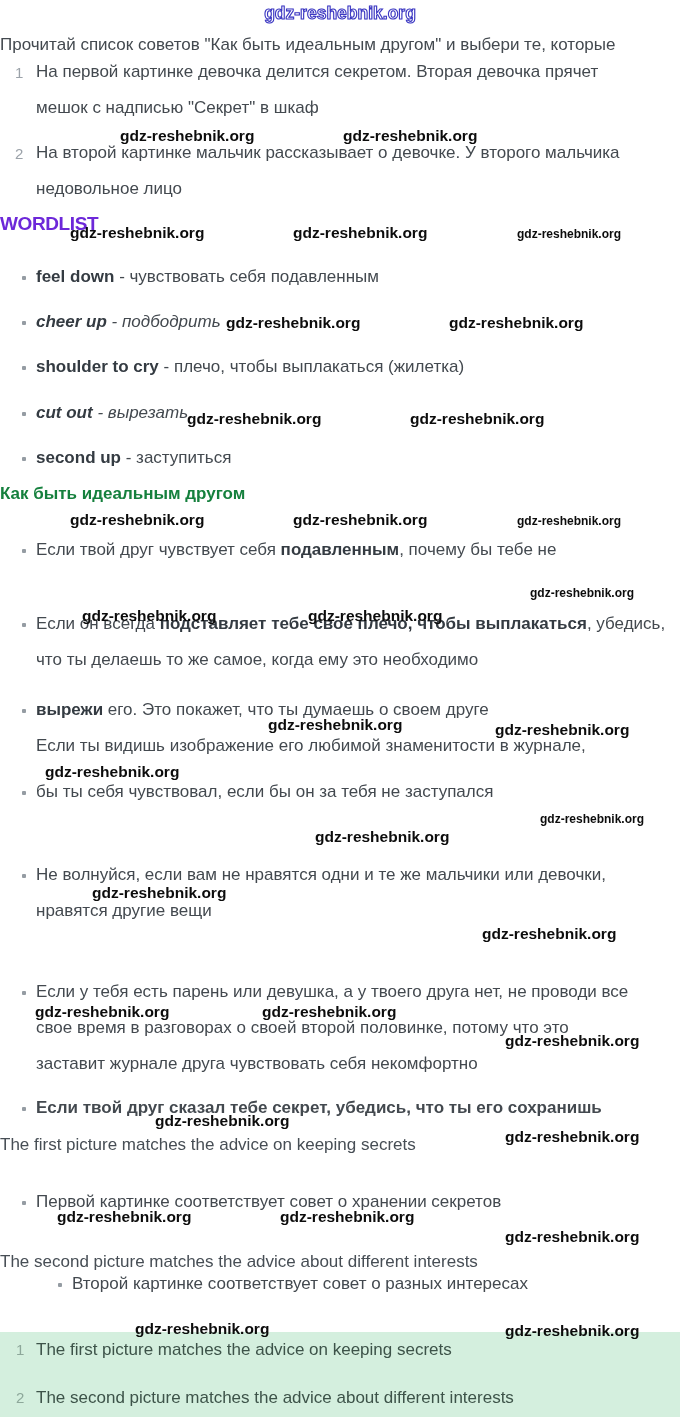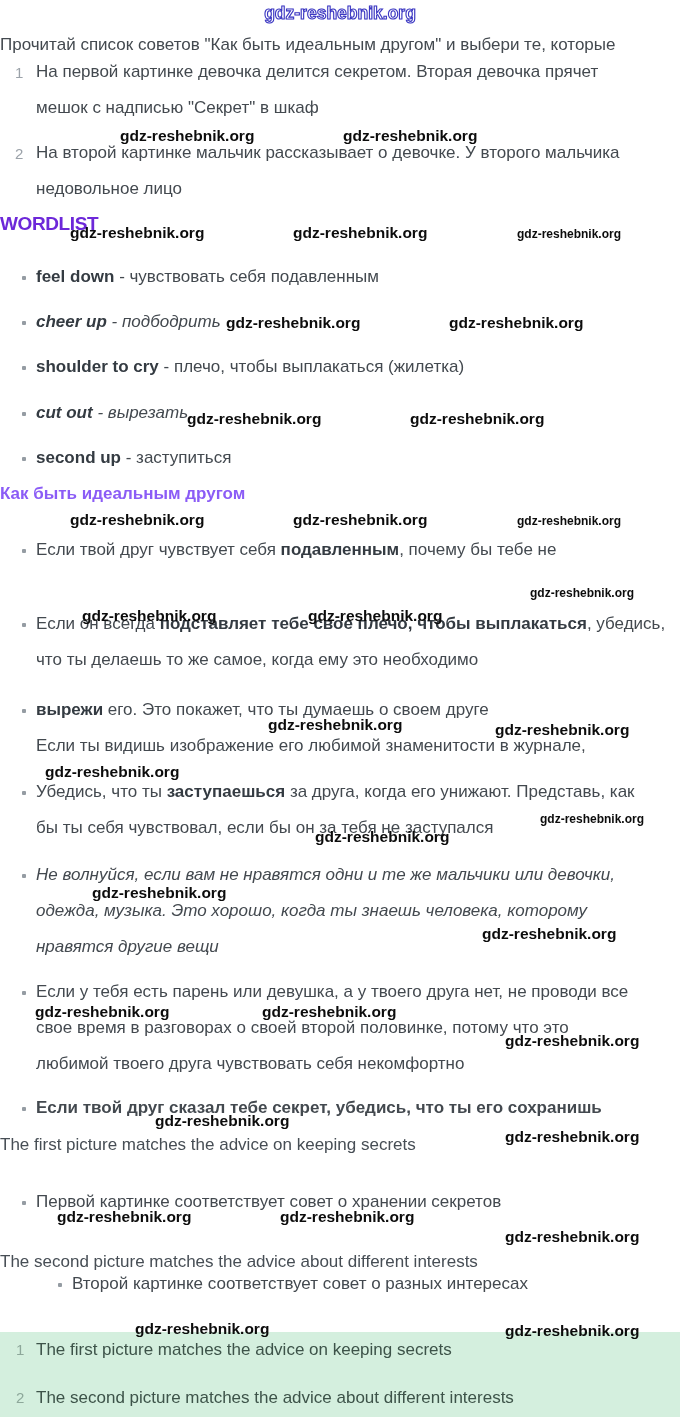--- a/index.html
+++ b/index.html
@@ -16,7 +16,7 @@
   .bullet{padding-left:36px;box-sizing:border-box;}
   .dot{position:absolute;left:22px;top:9px;width:4px;height:4px;background:#959ca3;border-radius:1px;}
   .h-wordlist{font-weight:700;font-size:19px;color:#6d28d9;letter-spacing:-0.4px;}
-  .h-bold{font-weight:700;color:#8b5cf6;}
+  .h-bold{font-weight:700;color:#15803d;}
   .plain-en{color:#474e55;}
   .wm{position:absolute;color:#0c0c0c;font-weight:600;font-size:15.5px;white-space:nowrap;z-index:5;}
   .wm.small{font-size:12px;font-weight:600;}

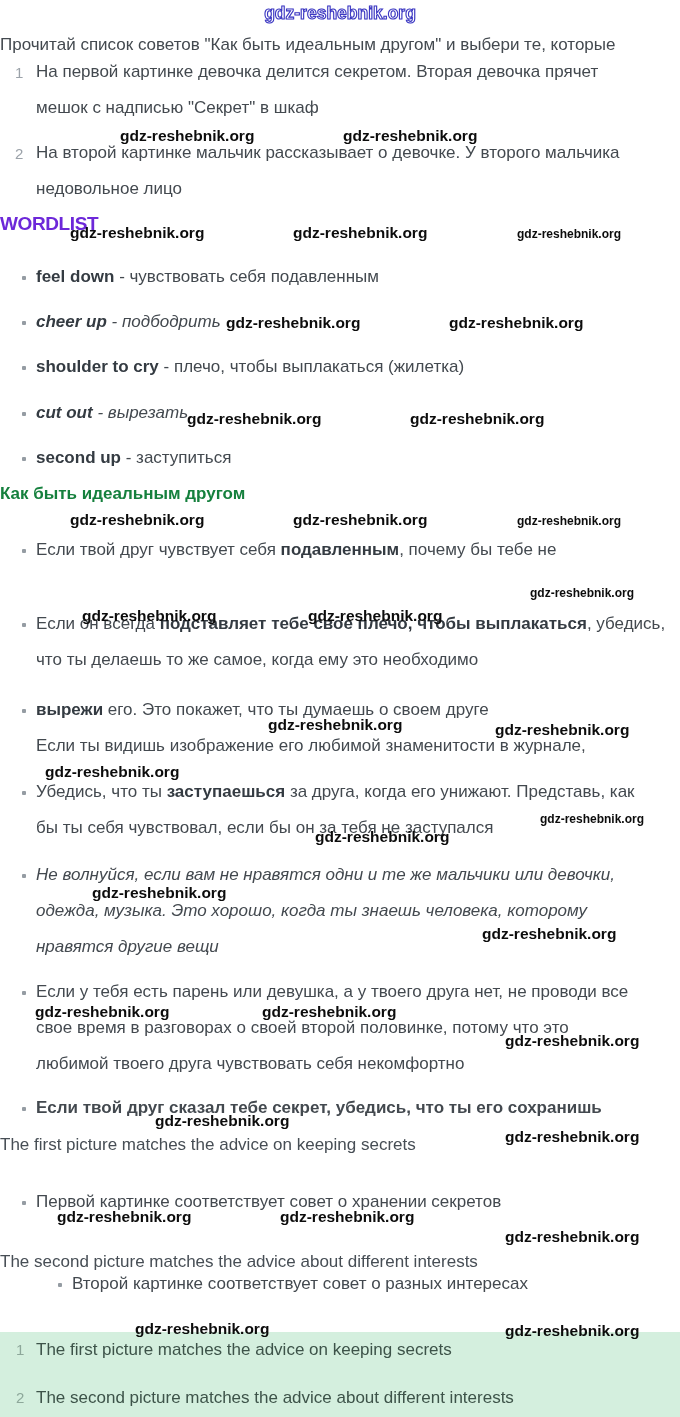--- a/index.html
+++ b/index.html
@@ -96,7 +96,6 @@
       </div>
       <div class="block bullet" style="top: 782px;">
         <span class="dot"></span>
-        <div class="line"><span>Убедись, что ты </span><span class="b">заступаешься</span><span> за друга, когда его унижают. Представь, как</span></div>
         <div class="line"><span>бы ты себя чувствовал, если бы он за тебя не заступался</span></div>
       </div>
       <div class="block bullet" style="top: 865px; font-style: italic;">

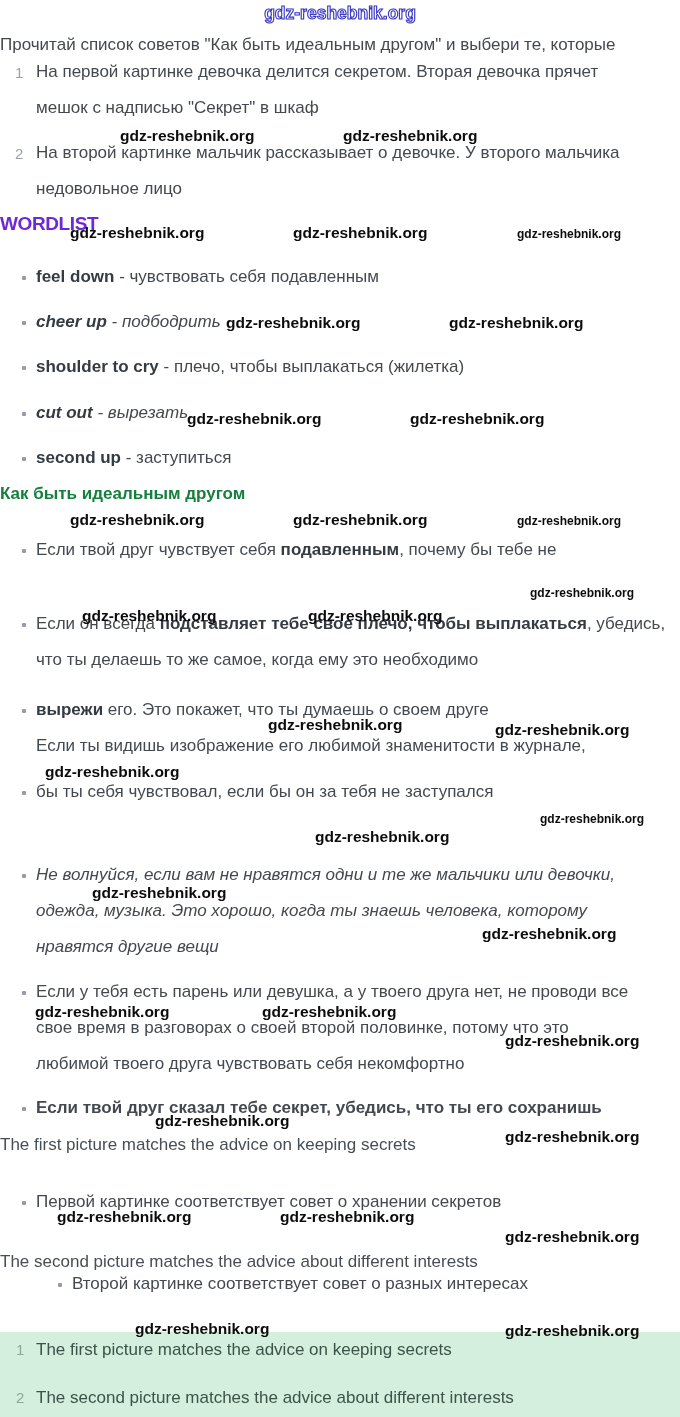--- a/index.html
+++ b/index.html
@@ -98,7 +98,7 @@
         <span class="dot"></span>
         <div class="line"><span>бы ты себя чувствовал, если бы он за тебя не заступался</span></div>
       </div>
-      <div class="block bullet" style="top: 865px; font-style: italic;">
+      <div class="block bullet" style="top: 865px;">
         <span class="dot"></span>
         <div class="line"><span>Не волнуйся, если вам не нравятся одни и те же мальчики или девочки,</span></div>
         <div class="line"><span>одежда, музыка. Это хорошо, когда ты знаешь человека, которому</span></div>

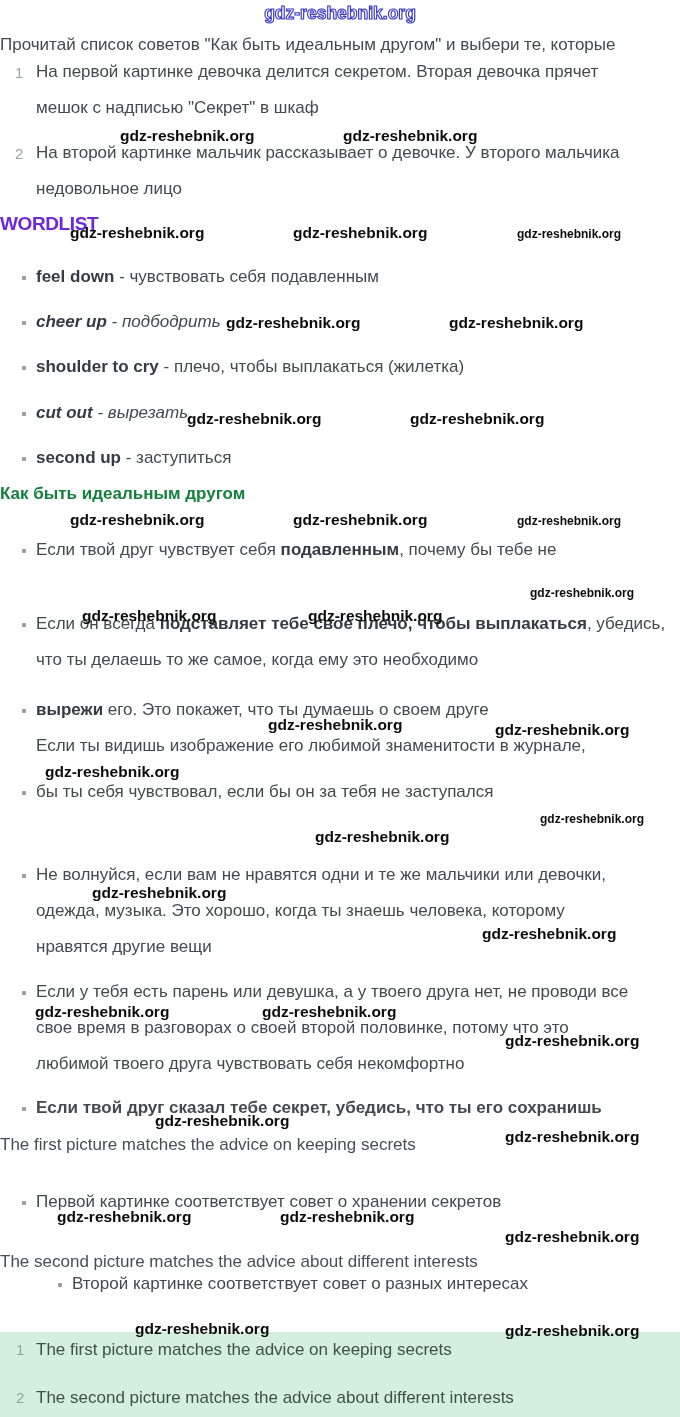--- a/index.html
+++ b/index.html
@@ -101,7 +101,6 @@
       <div class="block bullet" style="top: 865px;">
         <span class="dot"></span>
         <div class="line"><span>Не волнуйся, если вам не нравятся одни и те же мальчики или девочки,</span></div>
-        <div class="line"><span>одежда, музыка. Это хорошо, когда ты знаешь человека, которому</span></div>
         <div class="line"><span>нравятся другие вещи</span></div>
       </div>
       <div class="block bullet" style="top: 982px;">

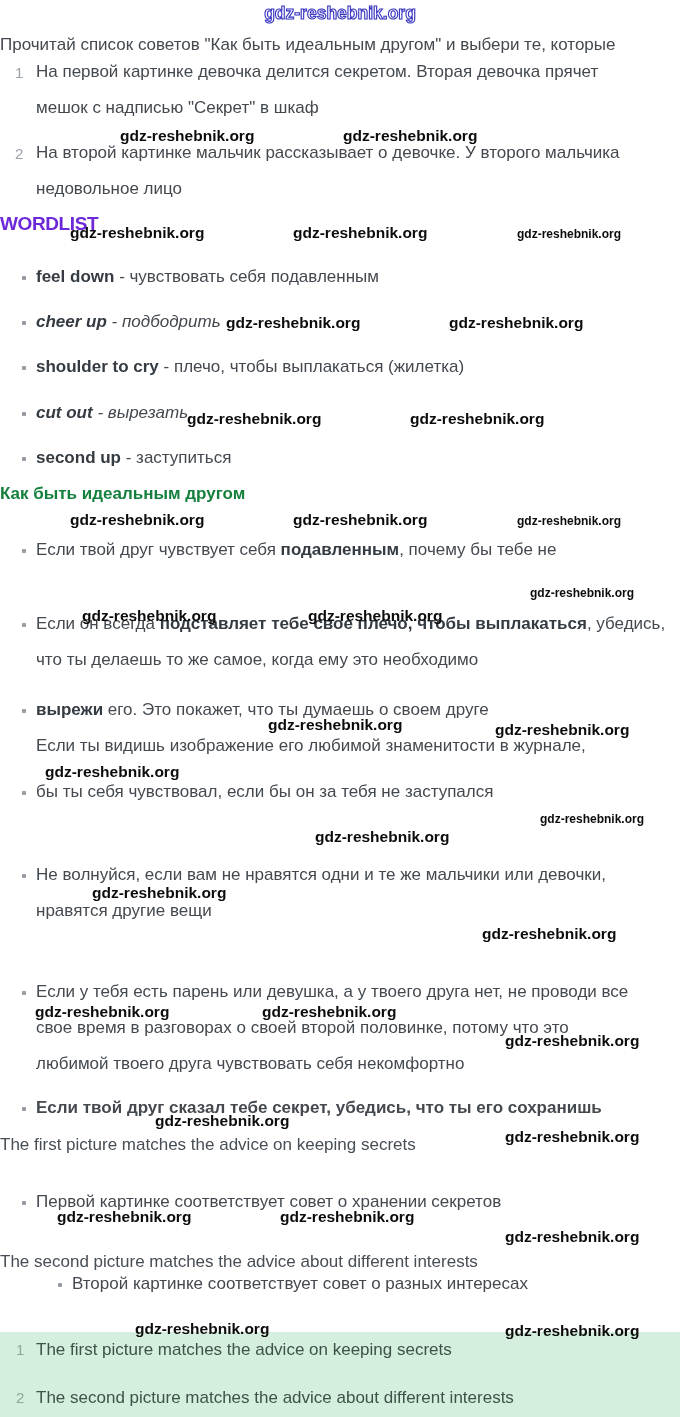--- a/index.html
+++ b/index.html
@@ -107,7 +107,7 @@
         <span class="dot"></span>
         <div class="line"><span>Если у тебя есть парень или девушка, а у твоего друга нет, не проводи все</span></div>
         <div class="line"><span>свое время в разговорах о своей второй половинке, потому что это</span></div>
-        <div class="line"><span>любимой твоего друга чувствовать себя некомфортно</span></div>
+        <div class="line"><span>заставит журнале друга чувствовать себя некомфортно</span></div>
       </div>
       <div class="block bullet" style="top: 1098px; font-weight: bold;">
         <span class="dot"></span>

